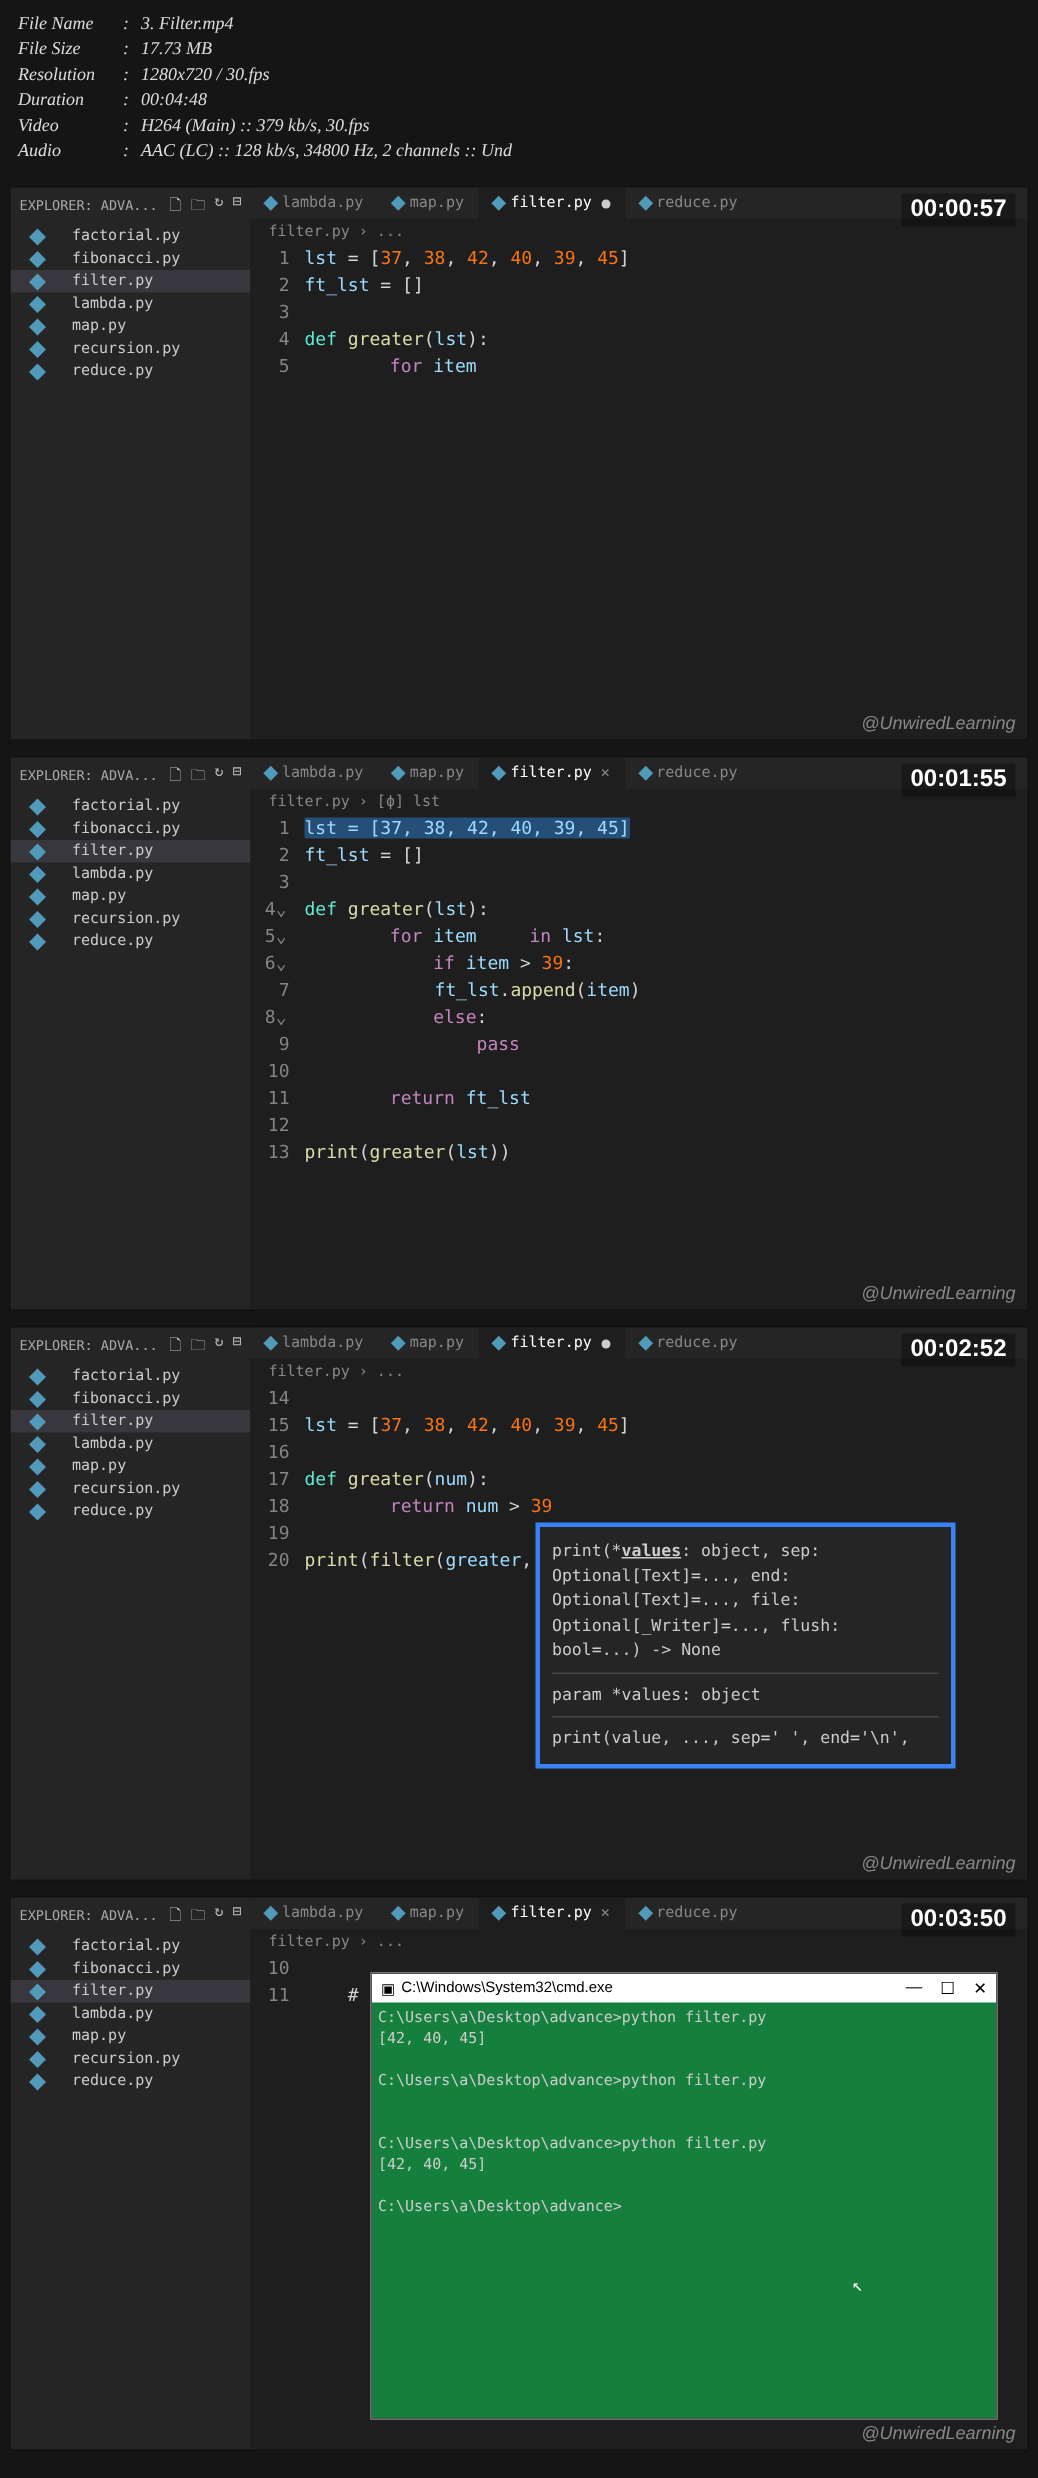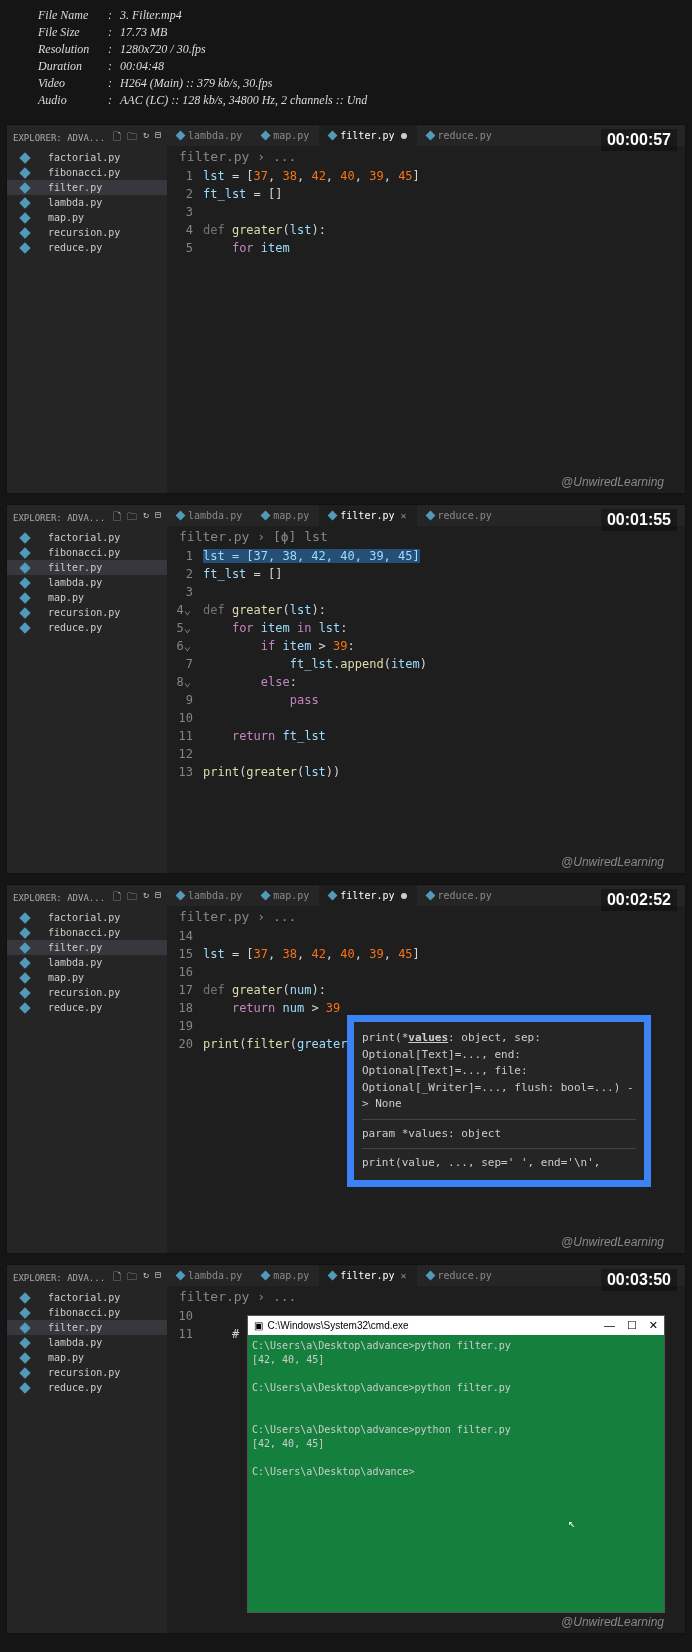--- a/index.html
+++ b/index.html
@@ -6,7 +6,7 @@
 body { background: #151515; font-family: "Consolas", monospace; color: #ccc; font-size: 11px; }
 .meta { padding: 8px 12px; font-style: italic; font-family: "Times New Roman", serif; font-size: 12px; color: #ddd; }
 .meta-row { display: flex; margin-bottom: 2px; }
-.meta-label { width: 70px; margin-left: 26px; }
+.meta-label { width: 70px; }
 .meta-sep { width: 12px; }
 .frames { padding: 6px; }
 .frame { position: relative; background: #1e1e1e; margin-bottom: 10px; height: 370px; display: flex; overflow: hidden; border: 1px solid #111; }

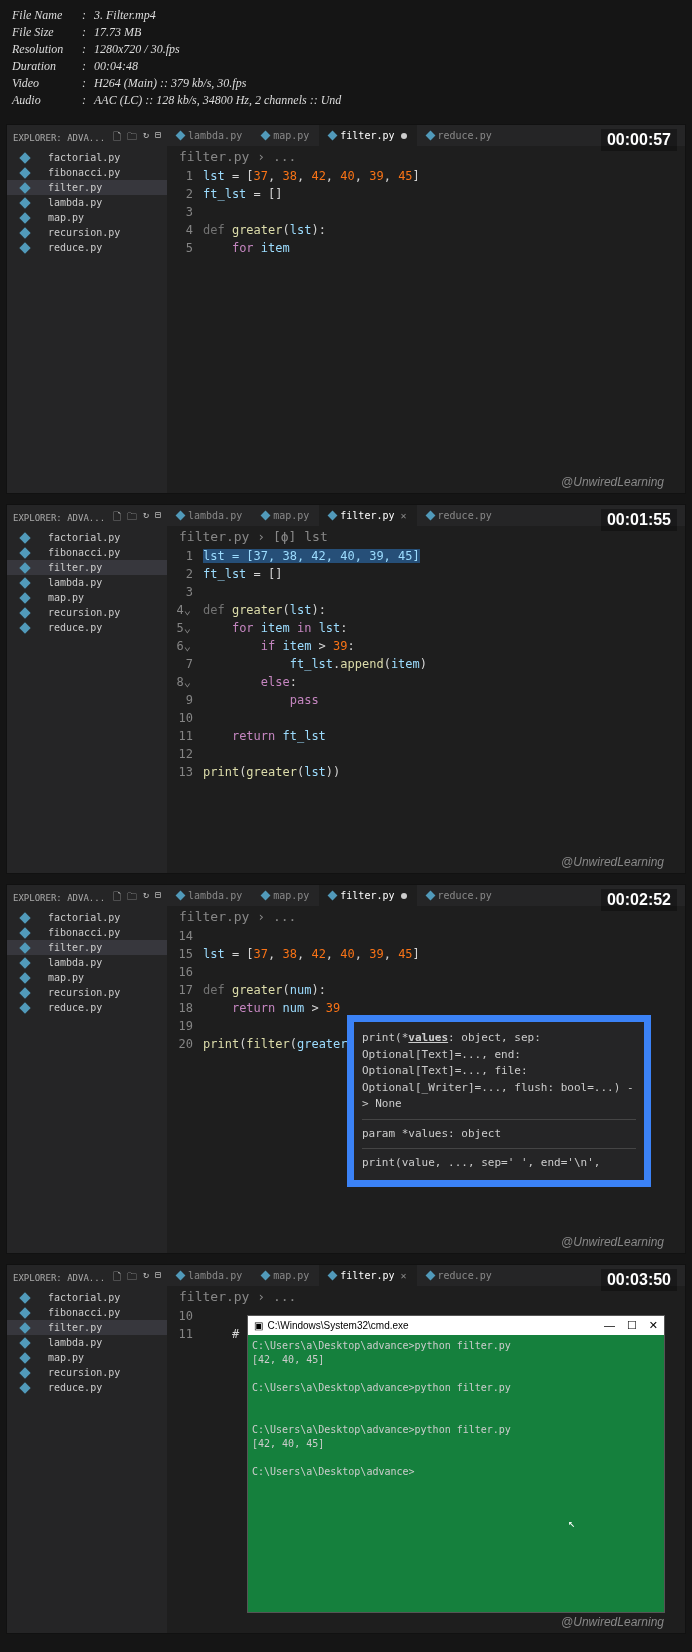--- a/index.html
+++ b/index.html
@@ -24,7 +24,7 @@
 .tab-icon { width: 7px; height: 7px; background: #519aba; transform: rotate(45deg); }
 .tab-dot { width: 6px; height: 6px; border-radius: 50%; background: #ccc; margin-left: 2px; }
 .tab-close { color: #888; font-size: 10px; margin-left: 2px; }
-.breadcrumb { padding: 3px 12px; font-size: 13px; color: #888; display: flex; gap: 4px; }
+.breadcrumb { padding: 3px 12px; font-size: 10px; color: #888; display: flex; gap: 4px; }
 .code { flex: 1; display: flex; font-size: 12px; line-height: 1.5; overflow: hidden; }
 .gutter { width: 36px; text-align: right; padding-right: 10px; color: #858585; user-select: none; }
 .lines { flex: 1; white-space: pre; color: #d4d4d4; }

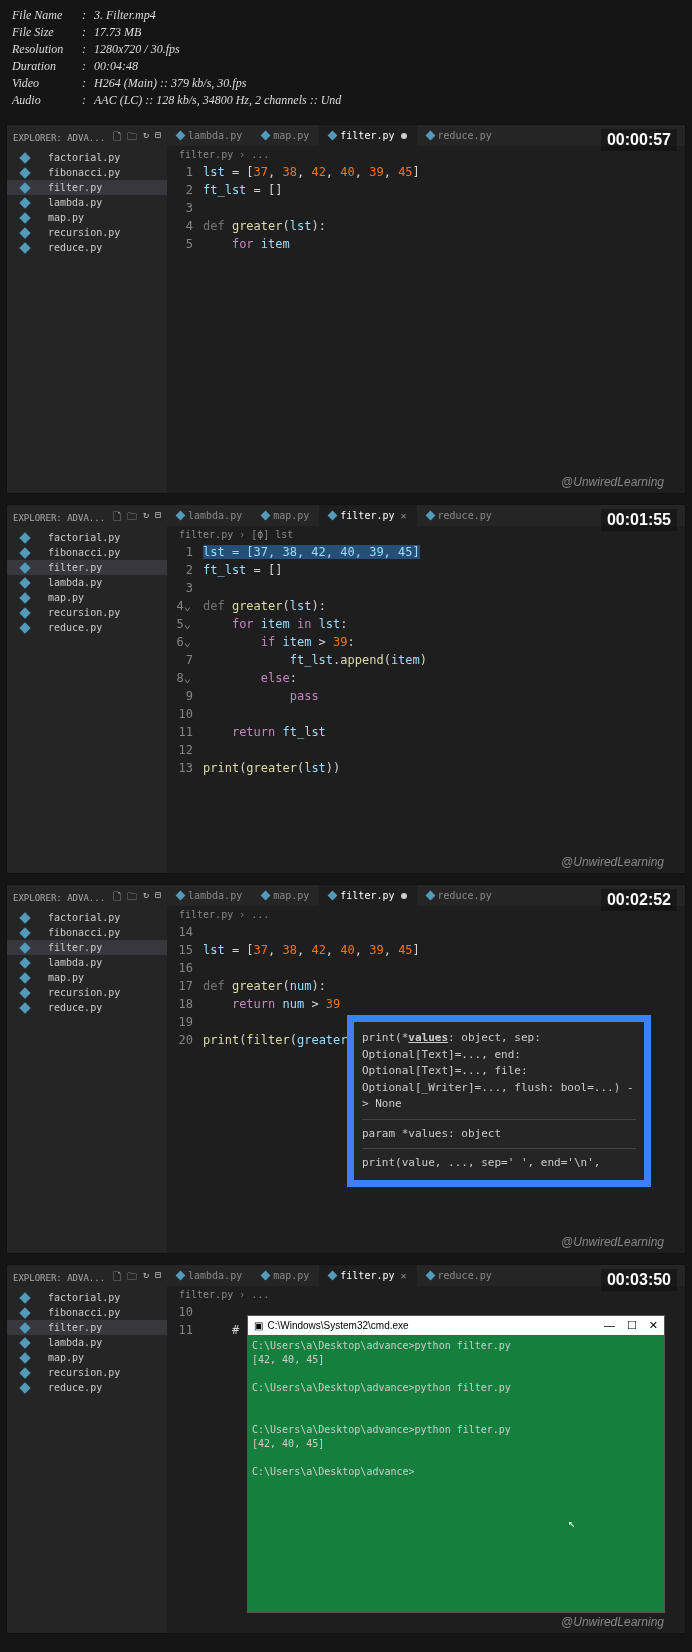--- a/index.html
+++ b/index.html
@@ -28,7 +28,7 @@
 .code { flex: 1; display: flex; font-size: 12px; line-height: 1.5; overflow: hidden; }
 .gutter { width: 36px; text-align: right; padding-right: 10px; color: #858585; user-select: none; }
 .lines { flex: 1; white-space: pre; color: #d4d4d4; }
-.py-kw { color: #737373; }
+.py-kw { color: #5eead4; }
 .py-fn { color: #dcdcaa; }
 .py-num { color: #f97316; }
 .py-var { color: #9cdcfe; }

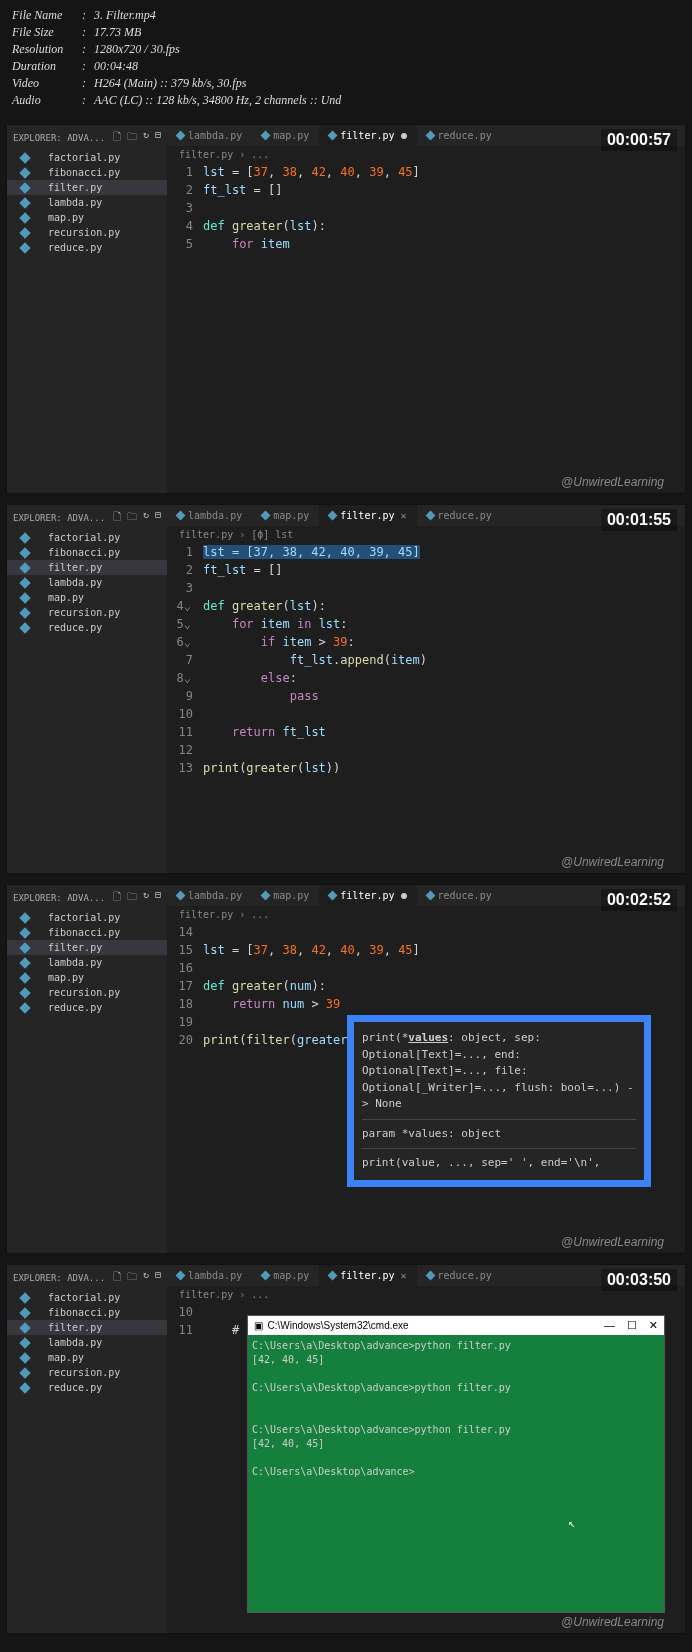--- a/index.html
+++ b/index.html
@@ -32,7 +32,7 @@
 .py-fn { color: #dcdcaa; }
 .py-num { color: #f97316; }
 .py-var { color: #9cdcfe; }
-.py-flow { color: #c586c0; }
+.py-flow { color: #c586c0; margin-left: 28px; }
 .hl { background: #264f78; }
 .tooltip { position: absolute; right: 34px; top: 130px; width: 304px; background: #252526; border: 7px solid #3b82f6; padding: 8px; font-size: 11px; color: #ccc; line-height: 1.5; }
 .tooltip hr { border: none; border-top: 1px solid #454545; margin: 6px 0; }

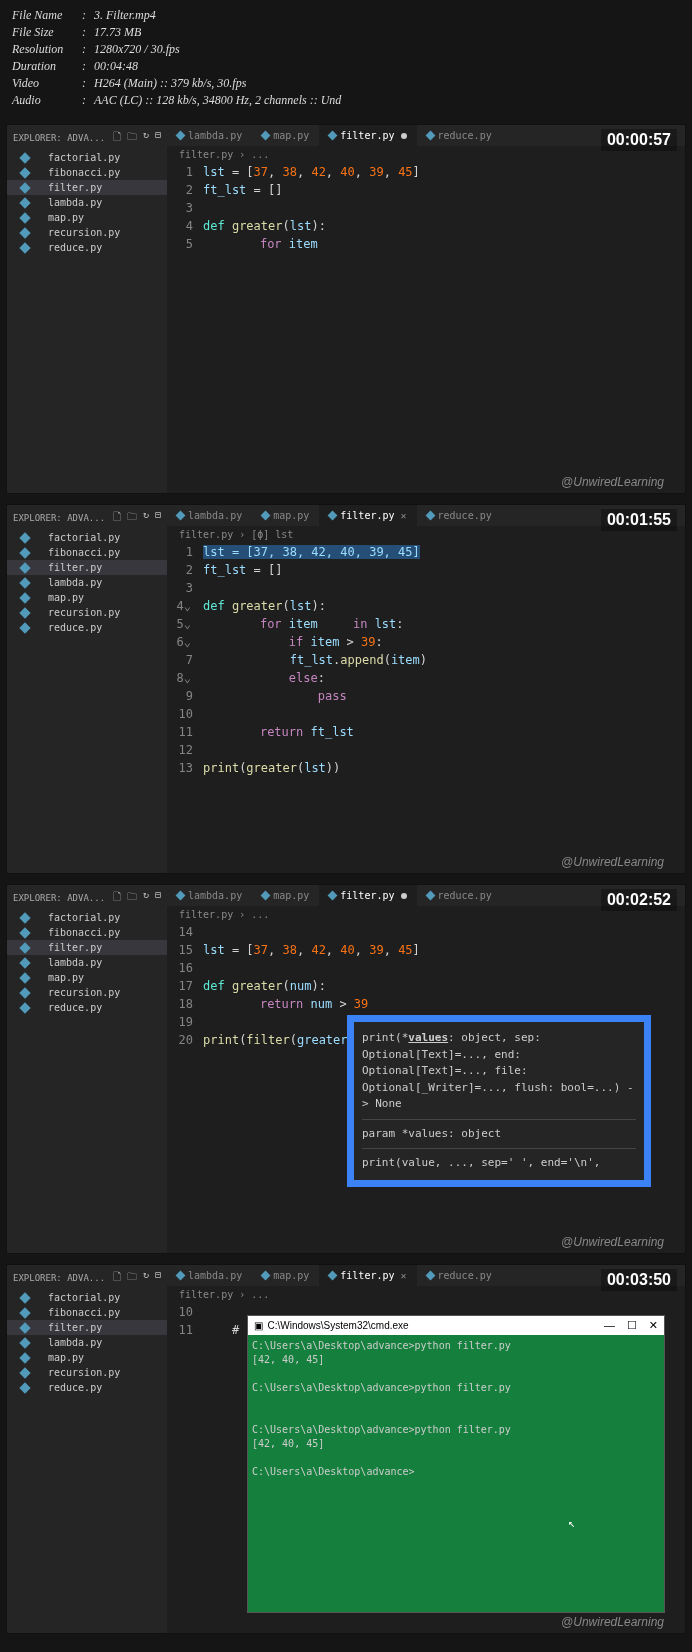--- a/index.html
+++ b/index.html
@@ -37,7 +37,7 @@
 .tooltip { position: absolute; right: 34px; top: 130px; width: 304px; background: #252526; border: 7px solid #3b82f6; padding: 8px; font-size: 11px; color: #ccc; line-height: 1.5; }
 .tooltip hr { border: none; border-top: 1px solid #454545; margin: 6px 0; }
 .timestamp { position: absolute; top: 4px; right: 8px; font-family: "Segoe UI", sans-serif; font-weight: bold; font-size: 16px; color: #fff; background: rgba(0,0,0,0.3); padding: 2px 6px; }
-.watermark { position: absolute; bottom: 4px; right: 21px; font-family: "Segoe UI", sans-serif; font-size: 12px; color: #888; font-style: italic; }
+.watermark { position: absolute; bottom: 4px; right: 8px; font-family: "Segoe UI", sans-serif; font-size: 12px; color: #888; font-style: italic; }
 .cmd-window { position: absolute; left: 80px; top: 50px; right: 20px; bottom: 20px; background: #fff; display: flex; flex-direction: column; border: 1px solid #555; }
 .cmd-title { background: #fff; color: #000; padding: 3px 6px; font-size: 10px; display: flex; align-items: center; gap: 4px; font-family: "Segoe UI", sans-serif; }
 .cmd-controls { margin-left: auto; display: flex; gap: 12px; color: #000; font-size: 11px; }

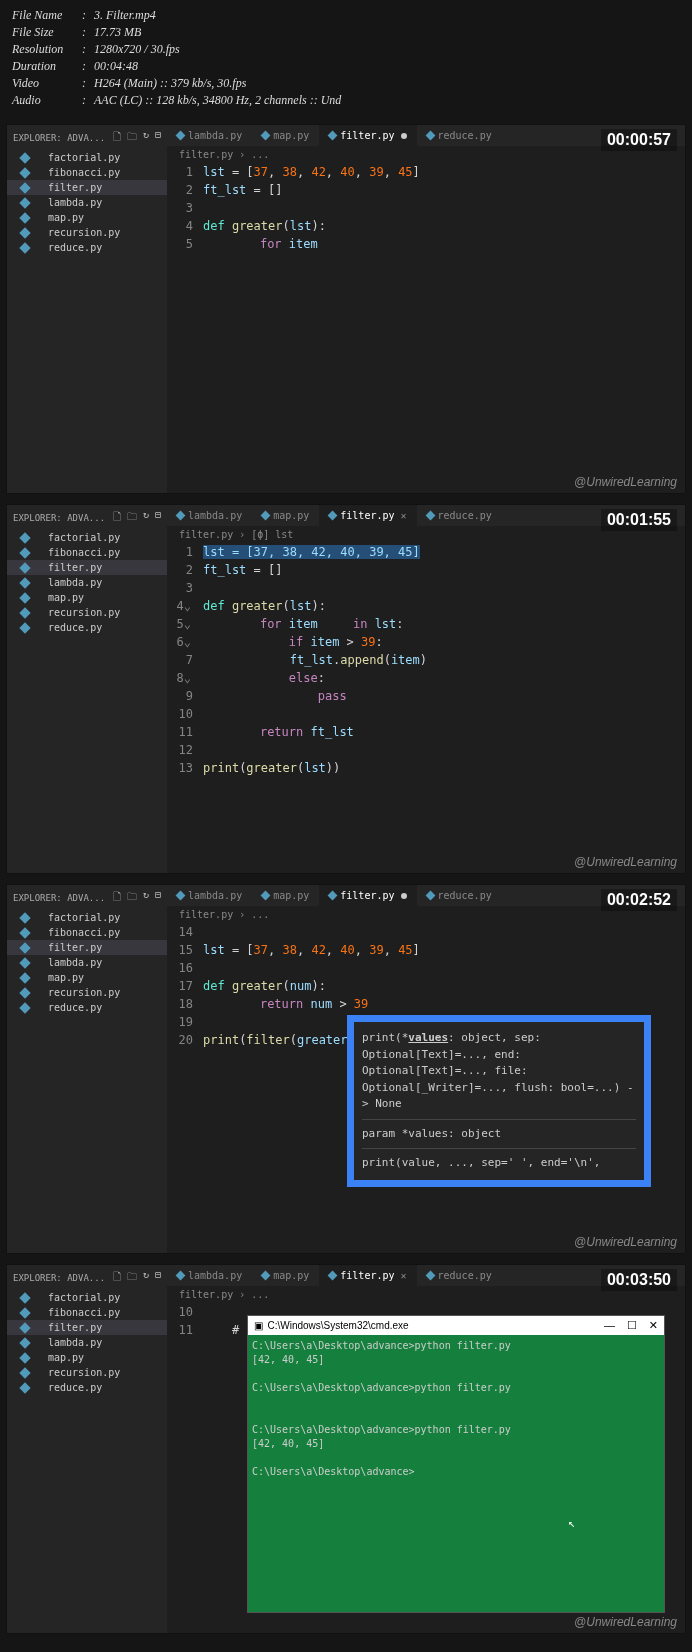--- a/index.html
+++ b/index.html
@@ -34,7 +34,7 @@
 .py-var { color: #9cdcfe; }
 .py-flow { color: #c586c0; margin-left: 28px; }
 .hl { background: #264f78; }
-.tooltip { position: absolute; right: 34px; top: 130px; width: 304px; background: #252526; border: 7px solid #3b82f6; padding: 8px; font-size: 11px; color: #ccc; line-height: 1.5; }
+.tooltip { position: absolute; right: 48px; top: 130px; width: 280px; background: #252526; border: 3px solid #3b82f6; padding: 8px; font-size: 11px; color: #ccc; line-height: 1.5; }
 .tooltip hr { border: none; border-top: 1px solid #454545; margin: 6px 0; }
 .timestamp { position: absolute; top: 4px; right: 8px; font-family: "Segoe UI", sans-serif; font-weight: bold; font-size: 16px; color: #fff; background: rgba(0,0,0,0.3); padding: 2px 6px; }
 .watermark { position: absolute; bottom: 4px; right: 8px; font-family: "Segoe UI", sans-serif; font-size: 12px; color: #888; font-style: italic; }

